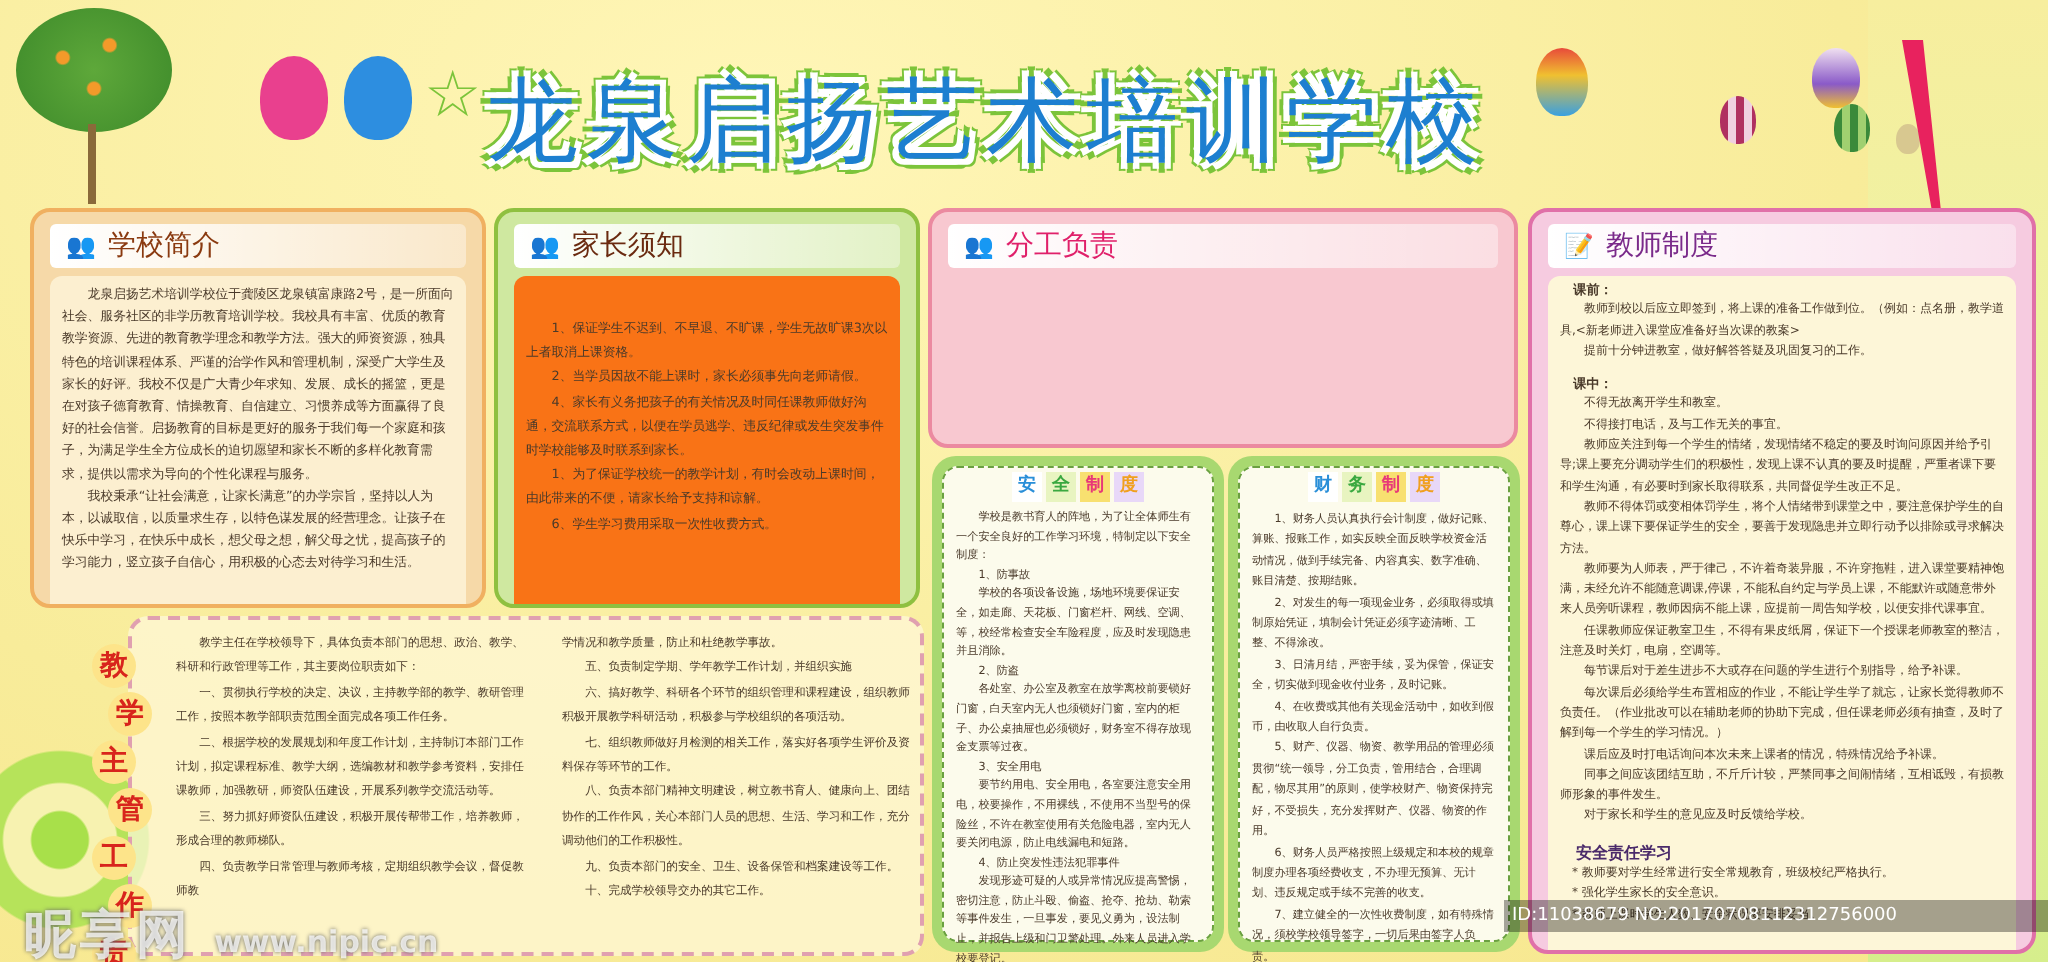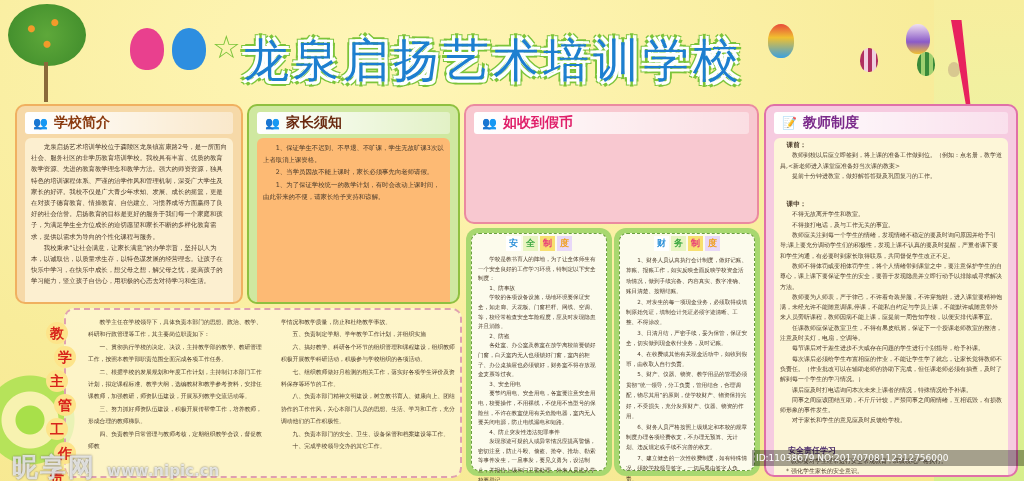--- a/index.html
+++ b/index.html
@@ -20,7 +20,7 @@
 .panel{position:absolute;border-radius:10px;padding:6px 8px;overflow:hidden}
 .hdr{display:flex;align-items:center;gap:6px;height:22px;background:linear-gradient(90deg,#fff,rgba(255,255,255,.4));border-radius:3px;padding-left:8px;margin-bottom:4px}
 .hdr .ic{font-size:12px}
-.hdr .t{font-weight:bold;font-size:14px}
+.hdr .t{font-weight:normal;font-size:14px}
 .body{font-size:6.4px;line-height:11.2px;color:#4a3a2a}
 .body p{text-indent:2em}
 .p1{left:15px;top:104px;width:228px;height:200px;background:#f6d9a8;border:2px solid #f0b060}

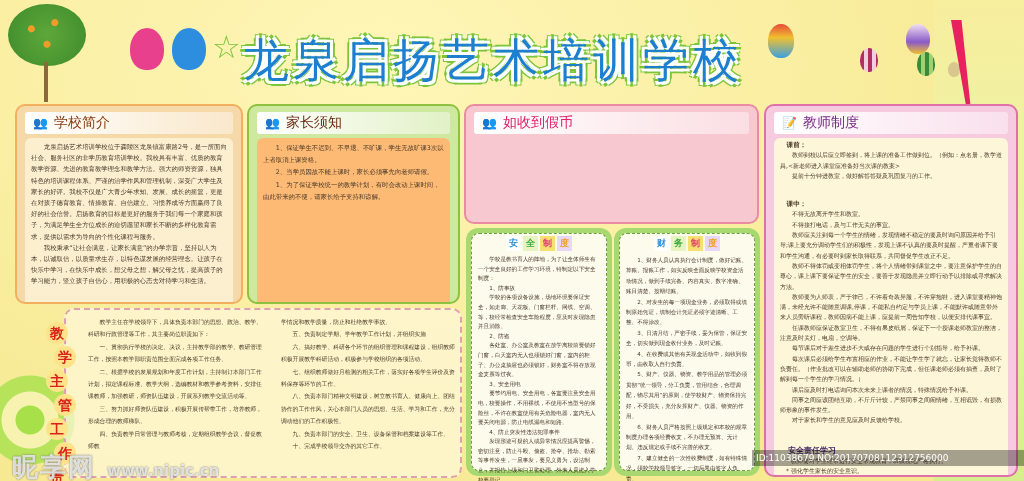--- a/index.html
+++ b/index.html
@@ -94,7 +94,7 @@
 <section class="panel p3">
  <div class="hdr">
       <span class="ic">👥</span>
-      <span class="t" style="color:#e0206a">如收到假币</span>
+      <span class="t" style="color:#e0206a">分工负责</span>
     </div>
 </section>
 

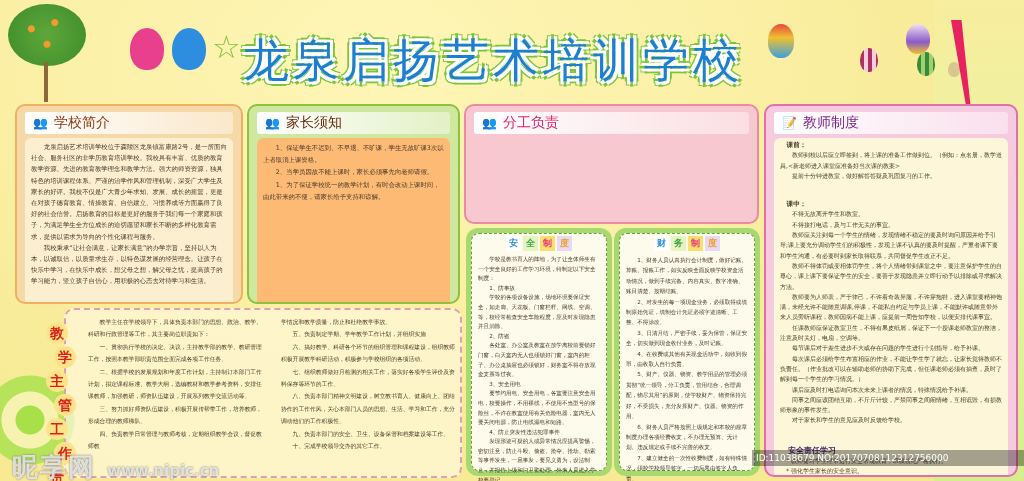--- a/index.html
+++ b/index.html
@@ -26,7 +26,7 @@
 .p1{left:15px;top:104px;width:228px;height:200px;background:#f6d9a8;border:2px solid #f0b060}
 .p1 .inner{background:#fcefd0;border-radius:6px;padding:4px 6px;height:176px}
 .p2{left:247px;top:104px;width:213px;height:200px;background:#cfe8a0;border:2px solid #8fc040}
-.p2 .inner{background:#fdba74;border-radius:6px;padding:4px 6px;height:176px}
+.p2 .inner{background:#f97316;border-radius:6px;padding:20px 6px;height:176px}
 .p3{left:464px;top:104px;width:295px;height:120px;background:#f8c8d0;border:2px solid #eb8aa0}
 .p3 .inner{background:#fbe0e2;border-radius:6px;padding:2px 6px;height:96px}
 .p3 .body p{text-indent:1em;line-height:10.6px}

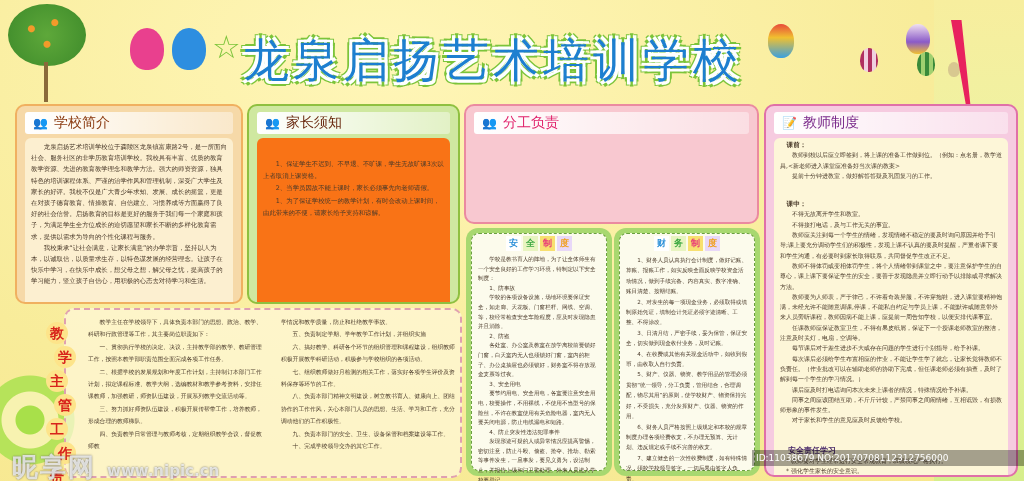--- a/index.html
+++ b/index.html
@@ -150,7 +150,7 @@
   <h4>课前：</h4>
   <p>教师到校以后应立即签到，将上课的准备工作做到位。（例如：点名册，教学道具,&lt;新老师进入课堂应准备好当次课的教案&gt;</p>
   <p>提前十分钟进教室，做好解答答疑及巩固复习的工作。</p>
-  <h4 style="margin-top:18px">课中：</h4>
+  <h4 style="margin-top:6px">课中：</h4>
   <p>不得无故离开学生和教室。</p>
   <p>不得接打电话，及与工作无关的事宜。</p>
   <p>教师应关注到每一个学生的情绪，发现情绪不稳定的要及时询问原因并给予引导;课上要充分调动学生们的积极性，发现上课不认真的要及时提醒，严重者课下要和学生沟通，有必要时到家长取得联系，共同督促学生改正不足。</p>

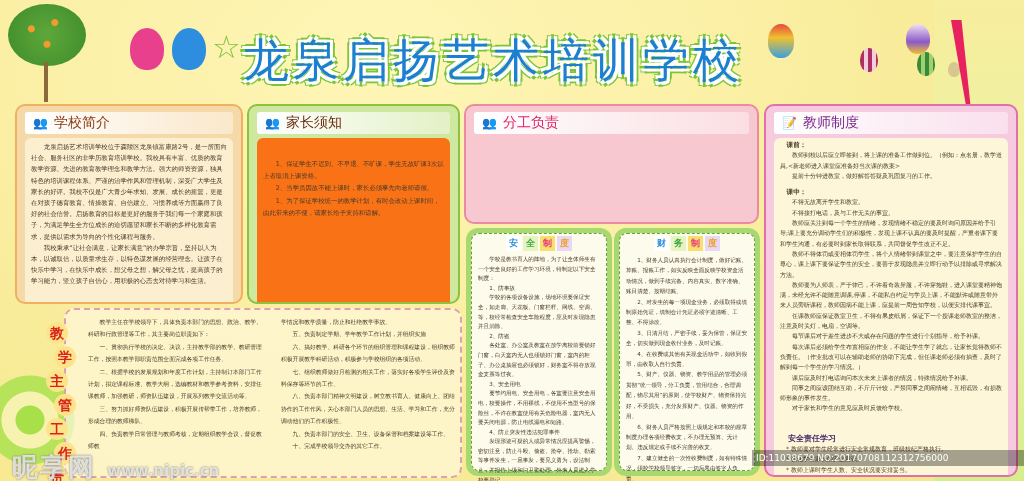--- a/index.html
+++ b/index.html
@@ -87,6 +87,7 @@
  <div class="inner body" style="line-height:12.2px">
   <p>1、保证学生不迟到、不早退、不旷课，学生无故旷课3次以上者取消上课资格。</p>
   <p>2、当学员因故不能上课时，家长必须事先向老师请假。</p>
+  <p>4、家长有义务把孩子的有关情况及时同任课教师做好沟通，交流联系方式，以便在学员逃学、违反纪律或发生突发事件时学校能够及时联系到家长。</p>
   <p>1、为了保证学校统一的教学计划，有时会改动上课时间，由此带来的不便，请家长给予支持和谅解。</p>
  </div>
 </section>

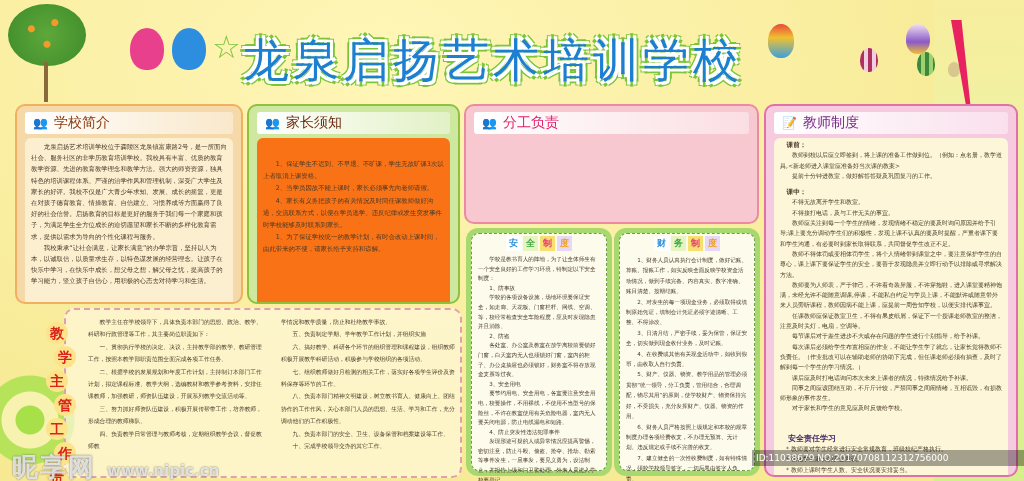--- a/index.html
+++ b/index.html
@@ -89,6 +89,7 @@
   <p>2、当学员因故不能上课时，家长必须事先向老师请假。</p>
   <p>4、家长有义务把孩子的有关情况及时同任课教师做好沟通，交流联系方式，以便在学员逃学、违反纪律或发生突发事件时学校能够及时联系到家长。</p>
   <p>1、为了保证学校统一的教学计划，有时会改动上课时间，由此带来的不便，请家长给予支持和谅解。</p>
+  <p>6、学生学习费用采取一次性收费方式。</p>
  </div>
 </section>
 

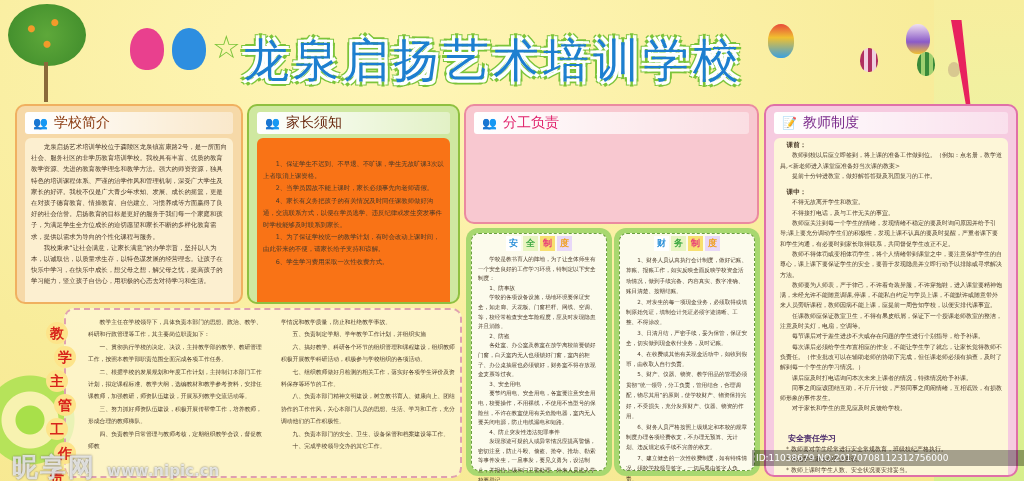--- a/index.html
+++ b/index.html
@@ -164,7 +164,7 @@
   <p>课后应及时打电话询问本次未来上课者的情况，特殊情况给予补课。</p>
   <p>同事之间应该团结互助，不斤斤计较，严禁同事之间闹情绪，互相诋毁，有损教师形象的事件发生。</p>
   <p>对于家长和学生的意见应及时反馈给学校。</p>
-  <h4 style="margin-top:20px;font-size:8px;color:#4a2a6a;text-indent:1em">安全责任学习</h4>
+  <h4 style="margin-top:8px;font-size:8px;color:#4a2a6a;text-indent:1em">安全责任学习</h4>
   <div style="padding-left:1em">
    <div>* 教师要对学生经常进行安全常规教育，班级校纪严格执行。</div>
    <div>* 强化学生家长的安全意识。</div>

